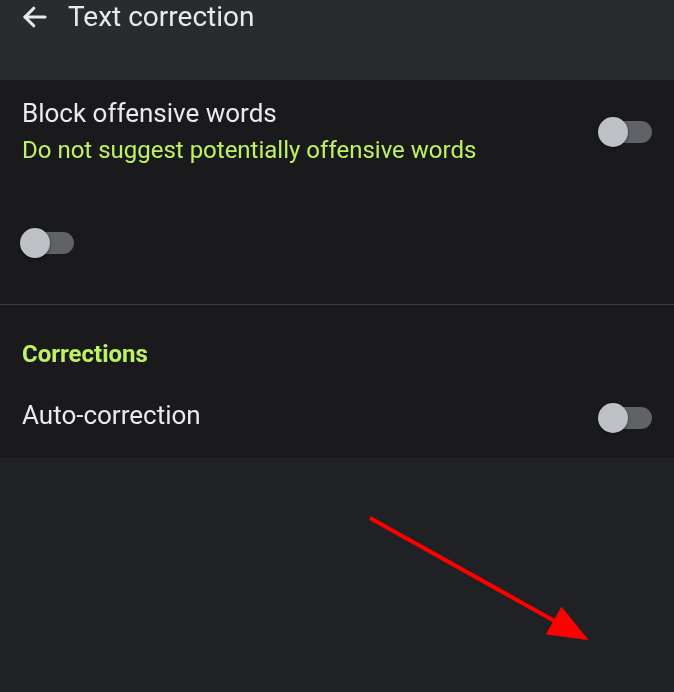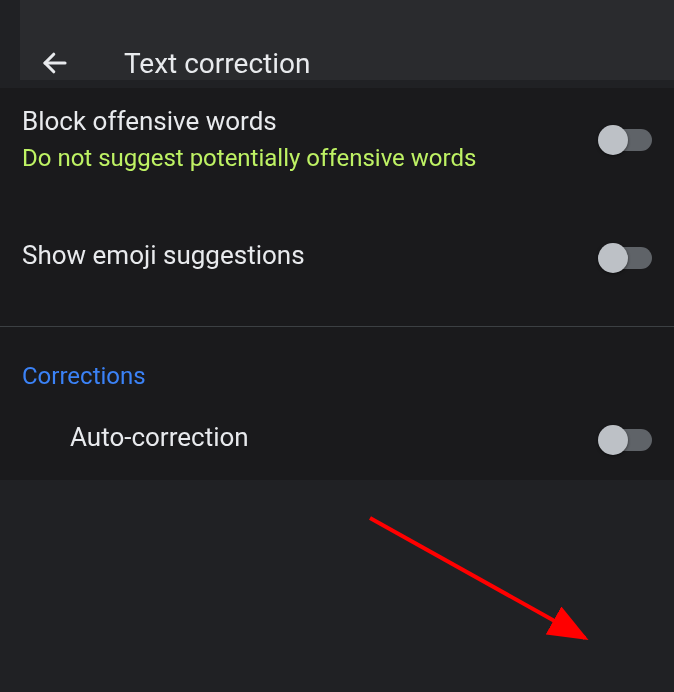--- a/index.html
+++ b/index.html
@@ -16,10 +16,9 @@
       height: 80px;
       background: #2a2b2e;
       display: flex;
-      align-items: flex-end;
+      align-items: flex-start;
       padding: 0 18px;
-      gap: 52px;
-      margin-left: 20px;
+      gap: 16px;
     }
     .back-icon {
       width: 34px;

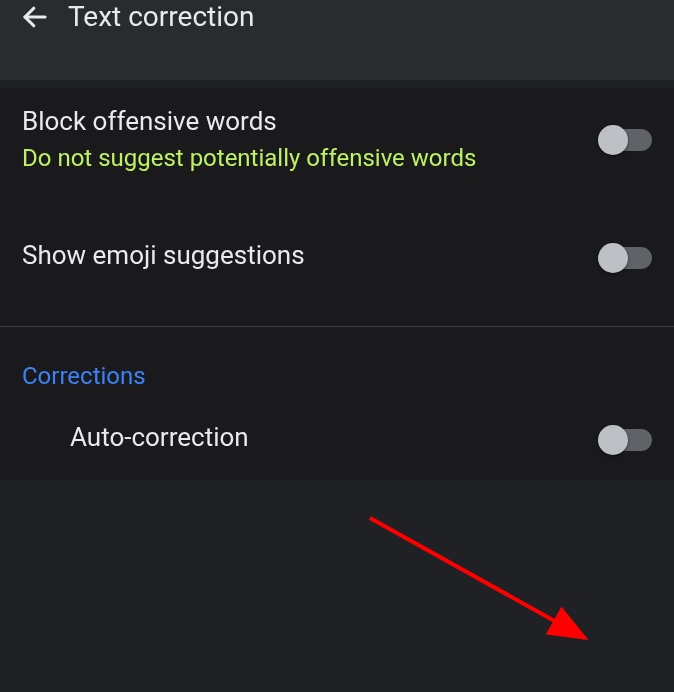--- a/index.html
+++ b/index.html
@@ -44,7 +44,7 @@
       padding: 22px 22px 22px 22px;
       cursor: pointer;
     }
-    .setting-item.block-offensive { padding-top: 18px; padding-bottom: 26px; margin-top: 8px; }
+    .setting-item.block-offensive { padding-top: 18px; padding-bottom: 26px; }
     .setting-text {
       flex: 1;
       padding-right: 30px;

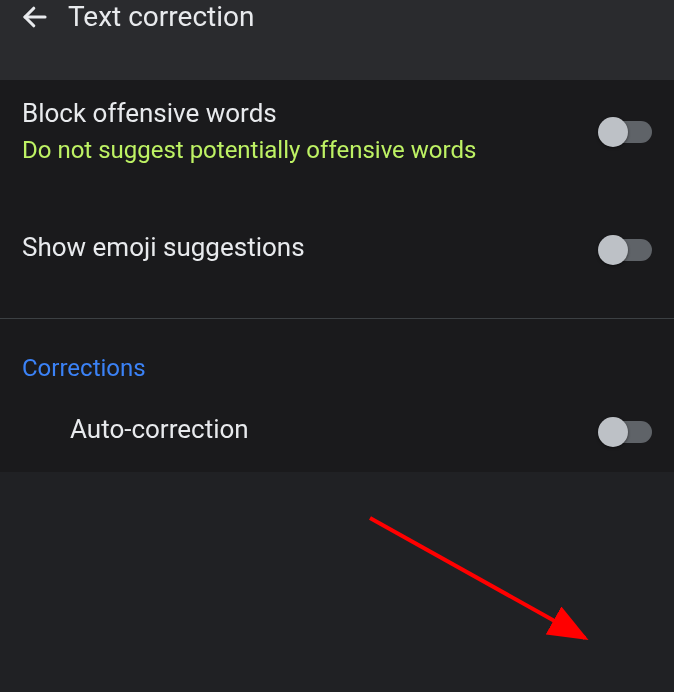--- a/index.html
+++ b/index.html
@@ -127,9 +127,6 @@
   </div>
 
   <div class="setting-item" style="padding-top:40px; padding-bottom:40px;">
-    <div class="setting-text">
-      <div class="setting-title">Show emoji suggestions</div>
-    </div>
     <div class="toggle">
       <div class="thumb"></div>
     </div>

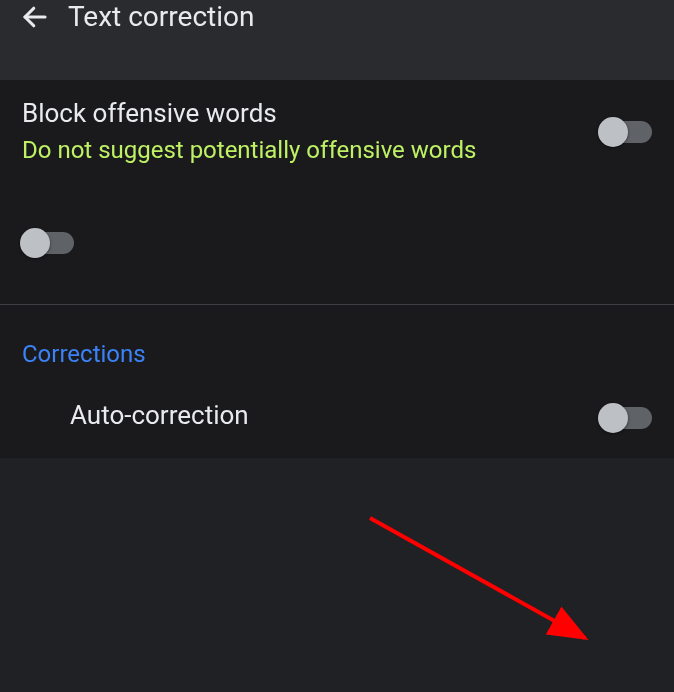--- a/index.html
+++ b/index.html
@@ -88,8 +88,8 @@
     }
     .section-header {
       font-size: 24px;
-      color: #3b82f6;
-      font-weight: 400;
+      color: #bef264;
+      font-weight: 700;
       padding: 35px 22px 18px 22px;
     }
     .arrow-annotation {

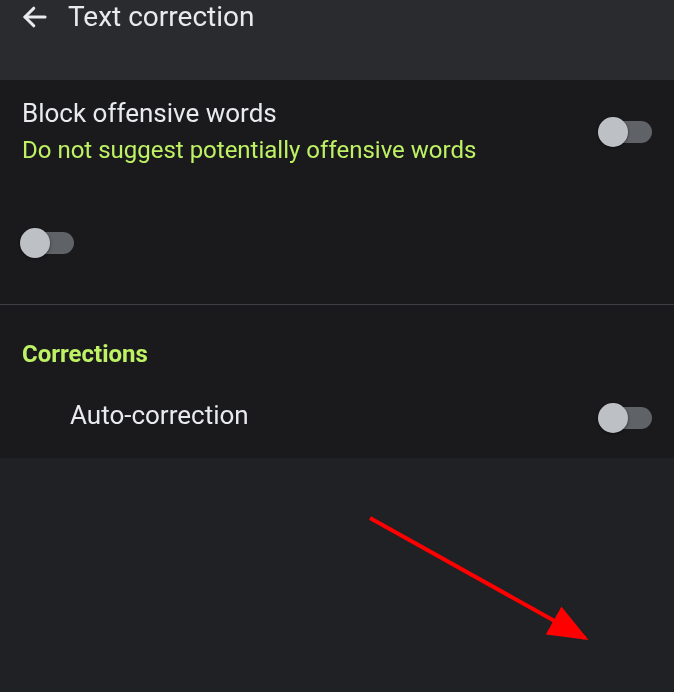--- a/index.html
+++ b/index.html
@@ -137,7 +137,7 @@
 
   <div class="section-header">Corrections</div>
 
-  <div class="setting-item" style="padding-top:14px;margin-left:48px;">
+  <div class="setting-item" style="padding-top:14px;">
     <div class="setting-text">
       <div class="setting-title">Auto-correction</div>
     </div>

